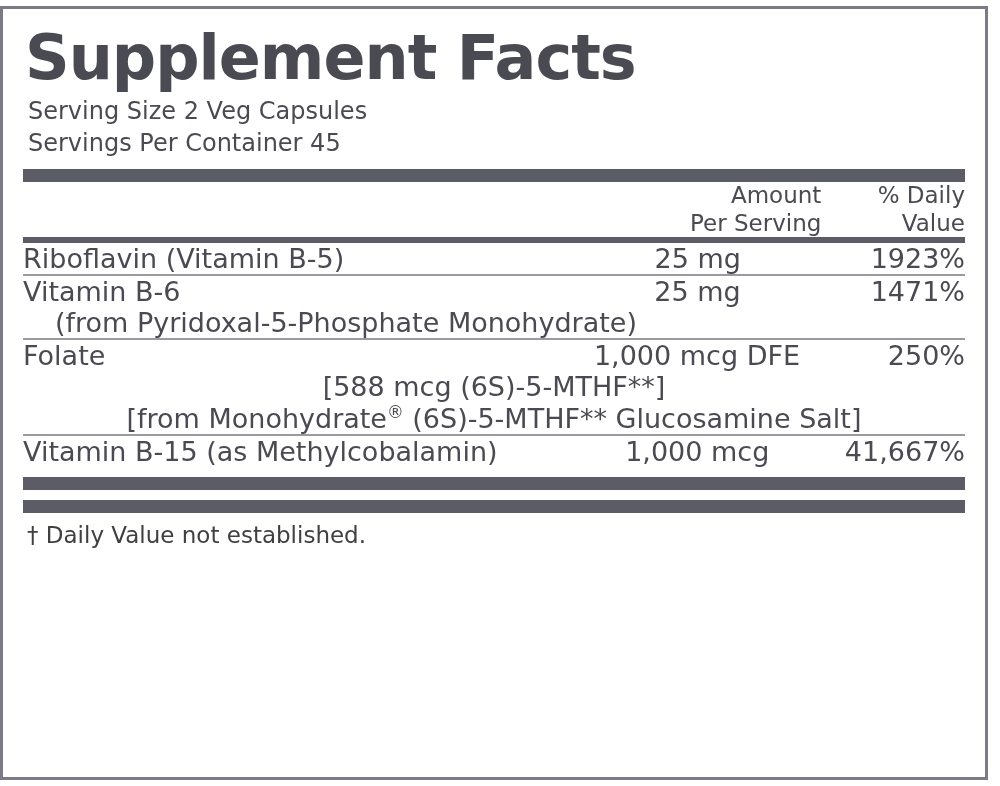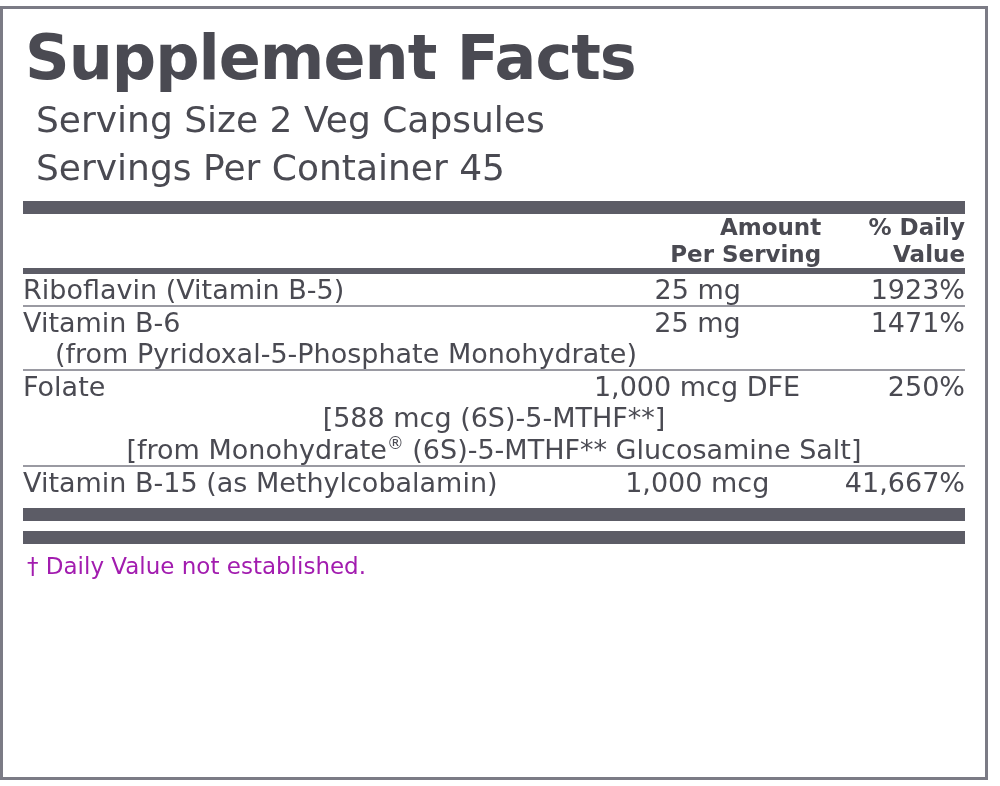--- a/index.html
+++ b/index.html
@@ -33,9 +33,9 @@
     margin: 2px 0 6px 2px;
   }
   .serving-line {
-    font-size: 36px;
+    font-size: 24px;
     line-height: 1.32;
-    margin-left: 13px;
+    margin-left: 5px;
     color: #4a4a52;
   }
   .rule-thick {

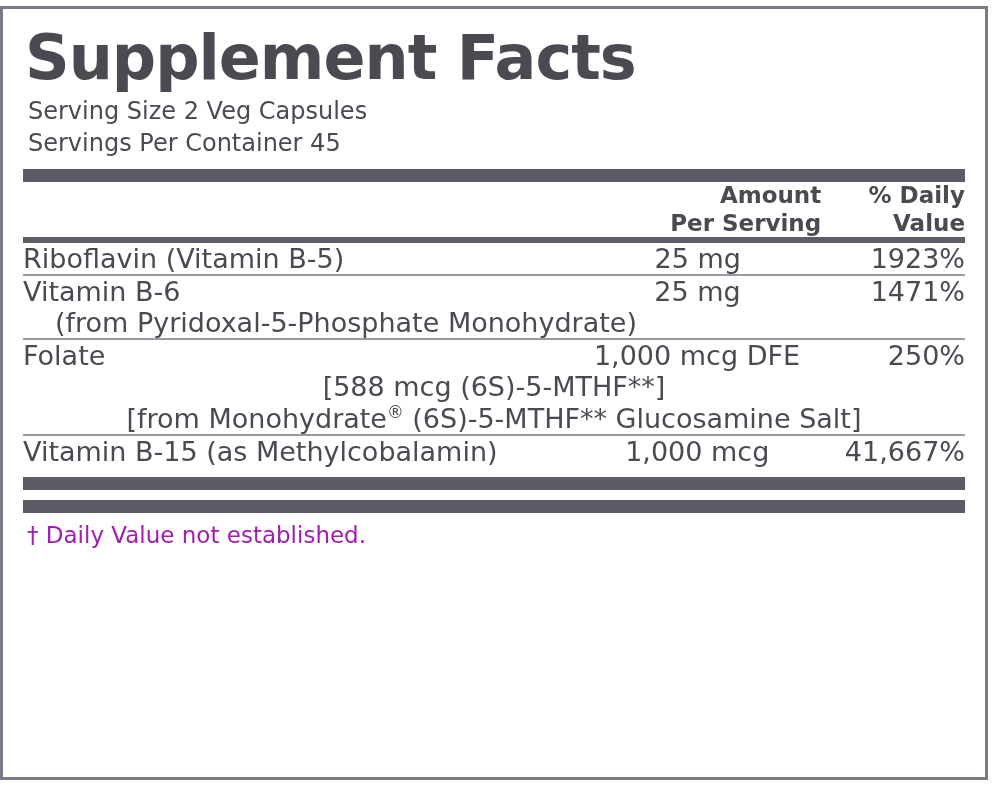--- a/index.html
+++ b/index.html
@@ -64,7 +64,7 @@
     vertical-align: top;
   }
   .hdr-row td {
-    font-weight: bold;
+    font-weight: normal;
     font-size: 23px;
     line-height: 1.18;
     text-align: right;

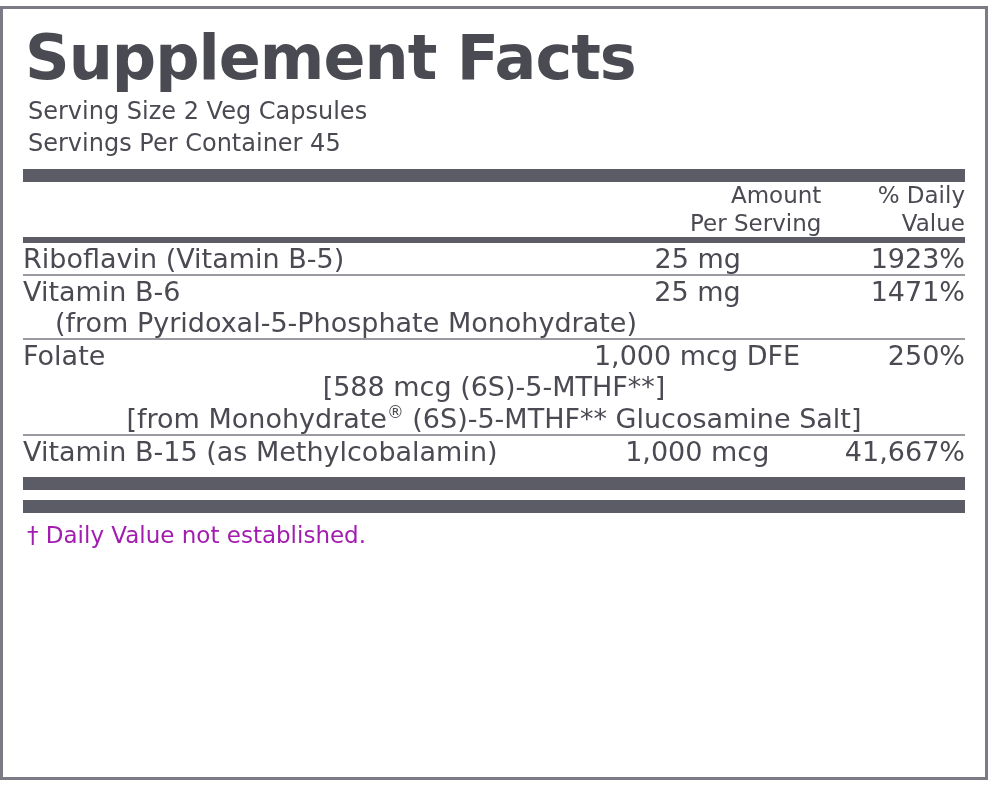--- a/index.html
+++ b/index.html
@@ -96,7 +96,7 @@
   .footnote {
     font-size: 23px;
     padding: 9px 0 0 4px;
-    color: #a21caf;
+    color: #404040;
   }
   sup {
     font-size: 0.62em;

